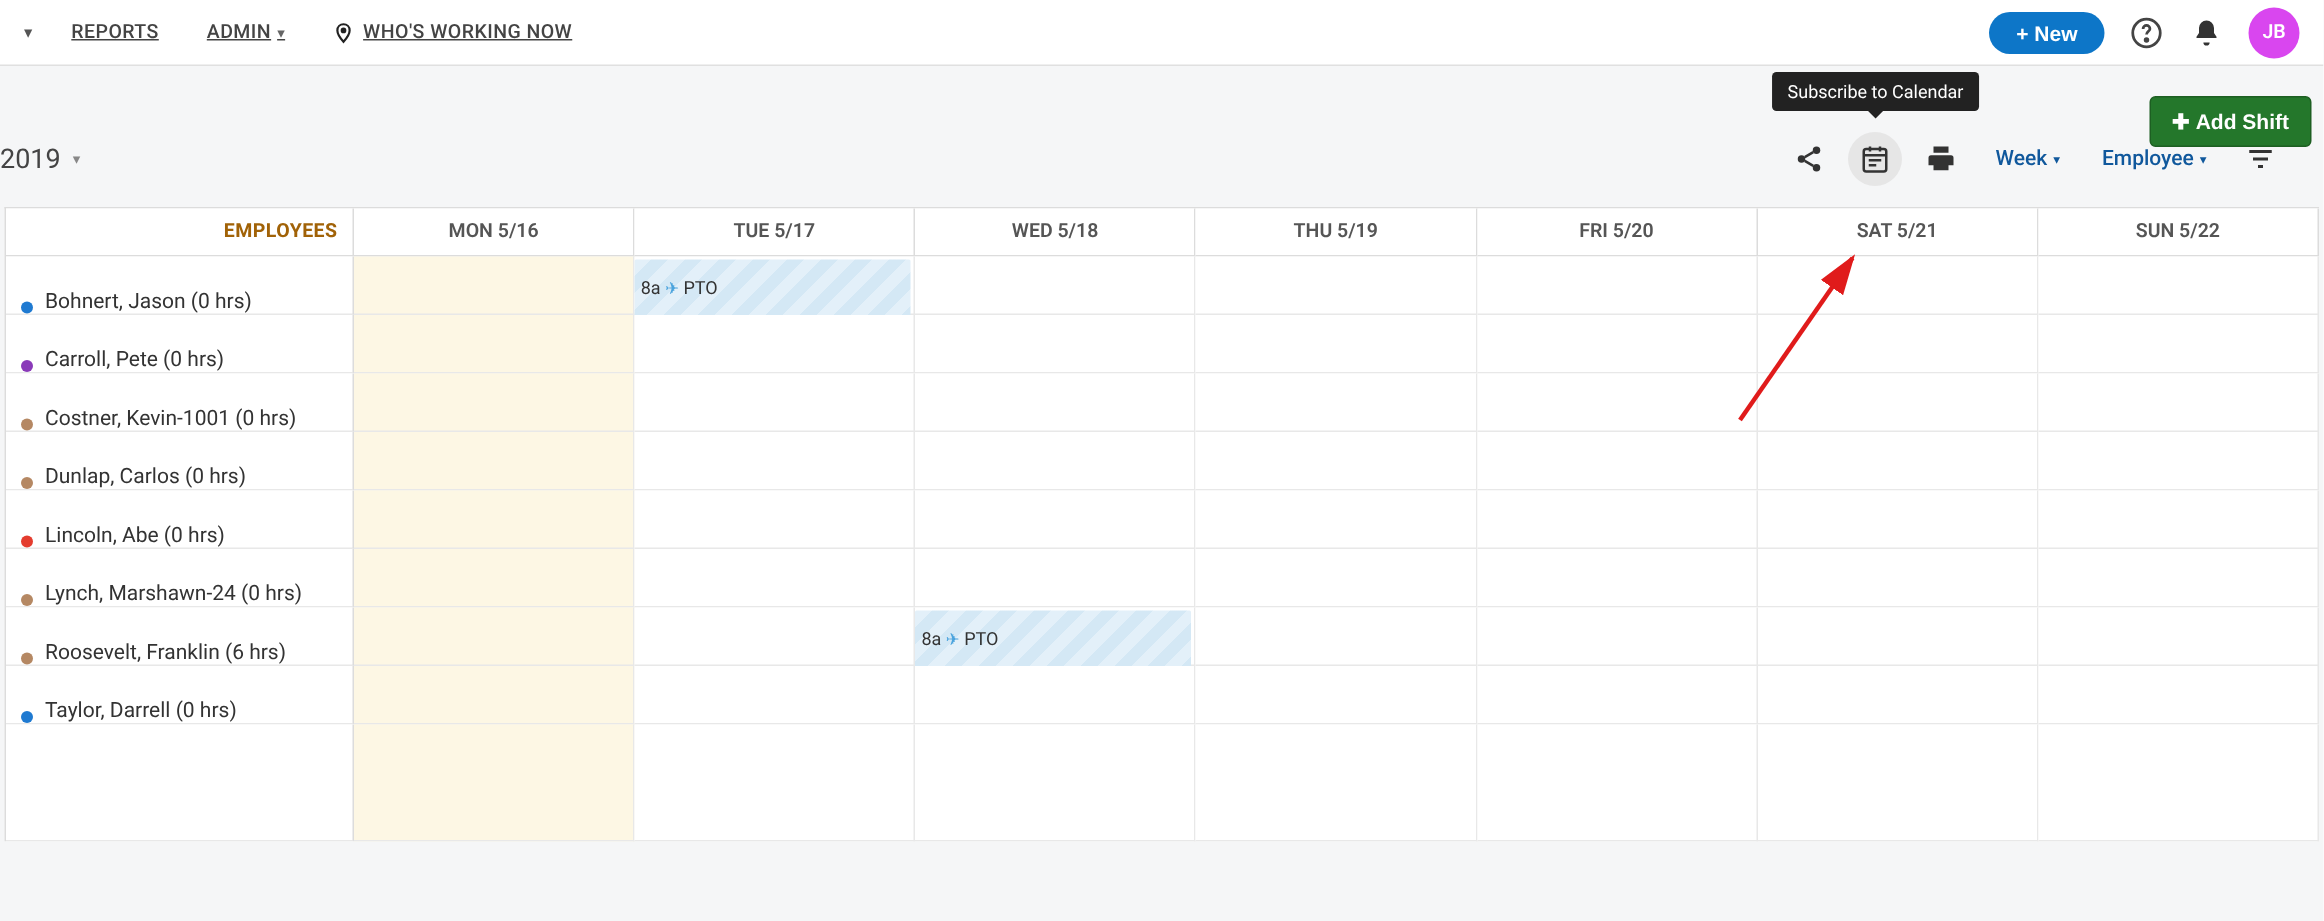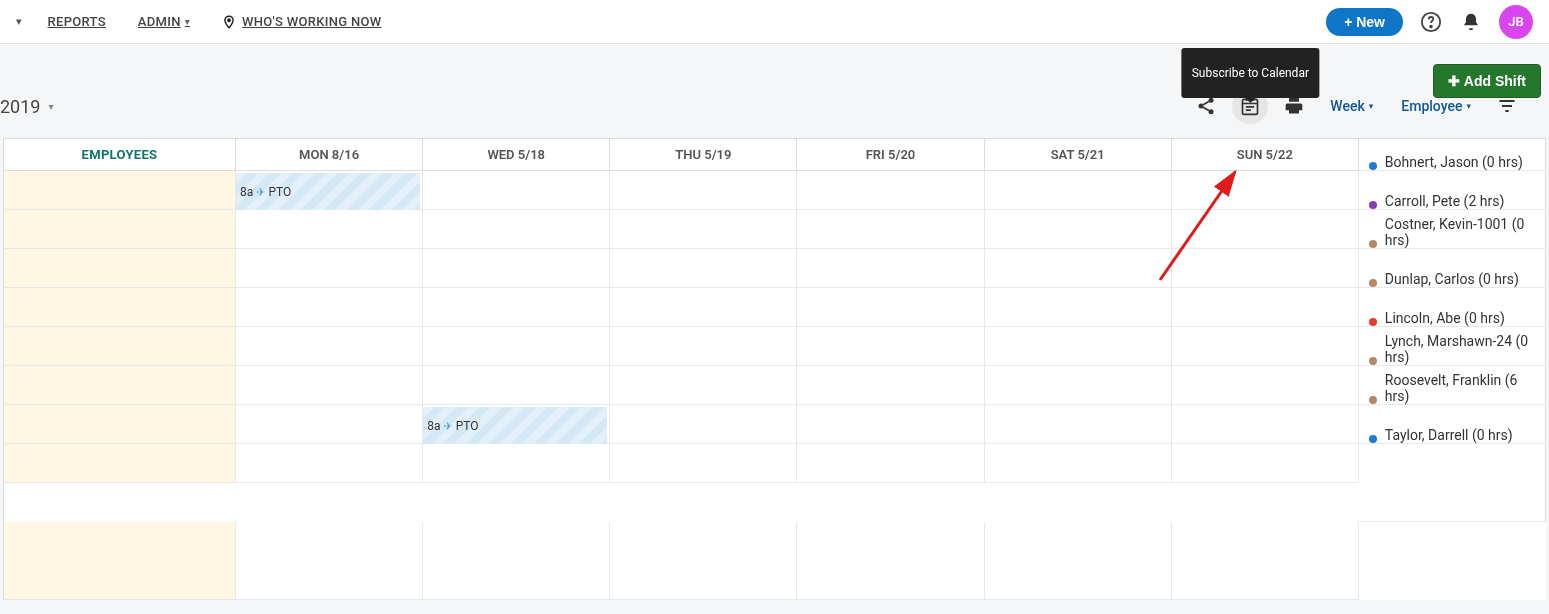--- a/index.html
+++ b/index.html
@@ -28,7 +28,7 @@
   .opt-group { display: flex; align-items: center; gap: 8px; position: relative; }
   .opt-icon { width: 36px; height: 36px; display: flex; align-items: center; justify-content: center; color: #333; cursor: pointer; border-radius: 50%; }
   .opt-icon.highlight { background: #e6e6e6; }
-  .tooltip { position: absolute; top: -40px; left: 50%; transform: translateX(-50%); background: #222; color: #fff; font-size: 12px; padding: 18px 10px; border-radius: 3px; white-space: nowrap; }
+  .tooltip { position: absolute; top: -40px; left: 50%; transform: translateX(-50%); background: #222; color: #fff; font-size: 12px; padding: 6px 10px; border-radius: 3px; white-space: nowrap; }
   .tooltip::after { content:''; position:absolute; top:100%; left:50%; margin-left:-5px; border:5px solid transparent; border-top-color:#222; }
   .view-dd { color: #10589c; font-weight: 500; padding: 0 10px; cursor: pointer; display: flex; align-items: center; }
   .view-dd .caret { font-size: 9px; margin-left: 4px; }

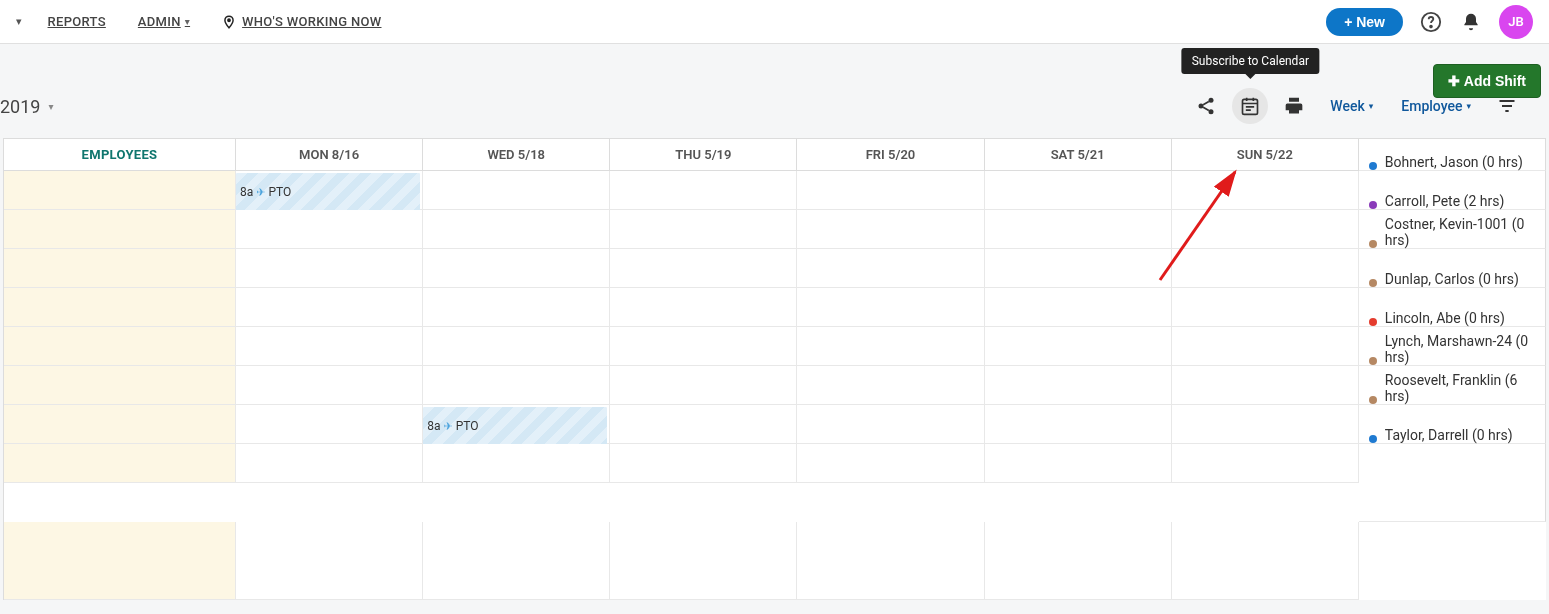--- a/index.html
+++ b/index.html
@@ -38,7 +38,7 @@
   .grid-wrap { margin: 10px 3px 0 3px; background: #fff; }
   .grid { display: grid; grid-template-columns: 232px repeat(7, 1fr); border: 1px solid #dcdcdc; border-right: none; border-bottom: none; }
   .hdr { border-right: 1px solid #dcdcdc; border-bottom: 1px solid #dcdcdc; padding: 8px 10px; font-size: 13px; font-weight: 600; color: #555; text-align: center; background: #fff; }
-  .hdr.emp { text-align: center; font-weight: 700; color: #0f766e; letter-spacing: .3px; }
+  .hdr.emp { text-align: right; font-weight: 700; color: #a16207; letter-spacing: .3px; }
   .cell { border-right: 1px solid #e8e8e8; border-bottom: 1px solid #e8e8e8; height: 39px; position: relative; background: #fff; }
   .cell.past { background: #fdf7e4; }
   .emp-cell { border-right: 1px solid #dcdcdc; border-bottom: 1px solid #e8e8e8; display: flex; align-items: flex-end; padding: 0 10px; font-size: 14px; color: #333; background: #fff; }

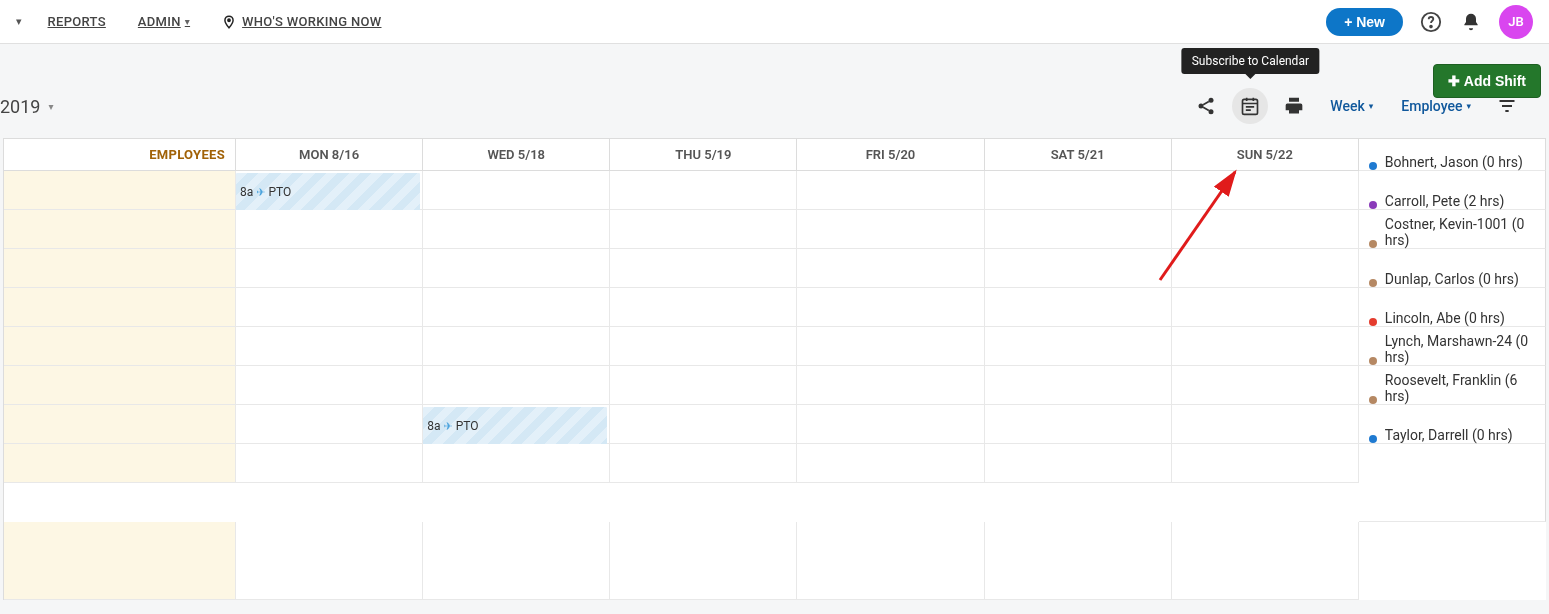--- a/index.html
+++ b/index.html
@@ -141,7 +141,7 @@
 <div class="grid-wrap">
   <div class="grid" id="schedule-grid">
       <div class="hdr emp">EMPLOYEES</div>
-      <div class="hdr">MON 8/16</div>
+      <div class="hdr">MON 5/16</div>
       <div class="hdr">WED 5/18</div>
       <div class="hdr">THU 5/19</div>
       <div class="hdr">FRI 5/20</div>

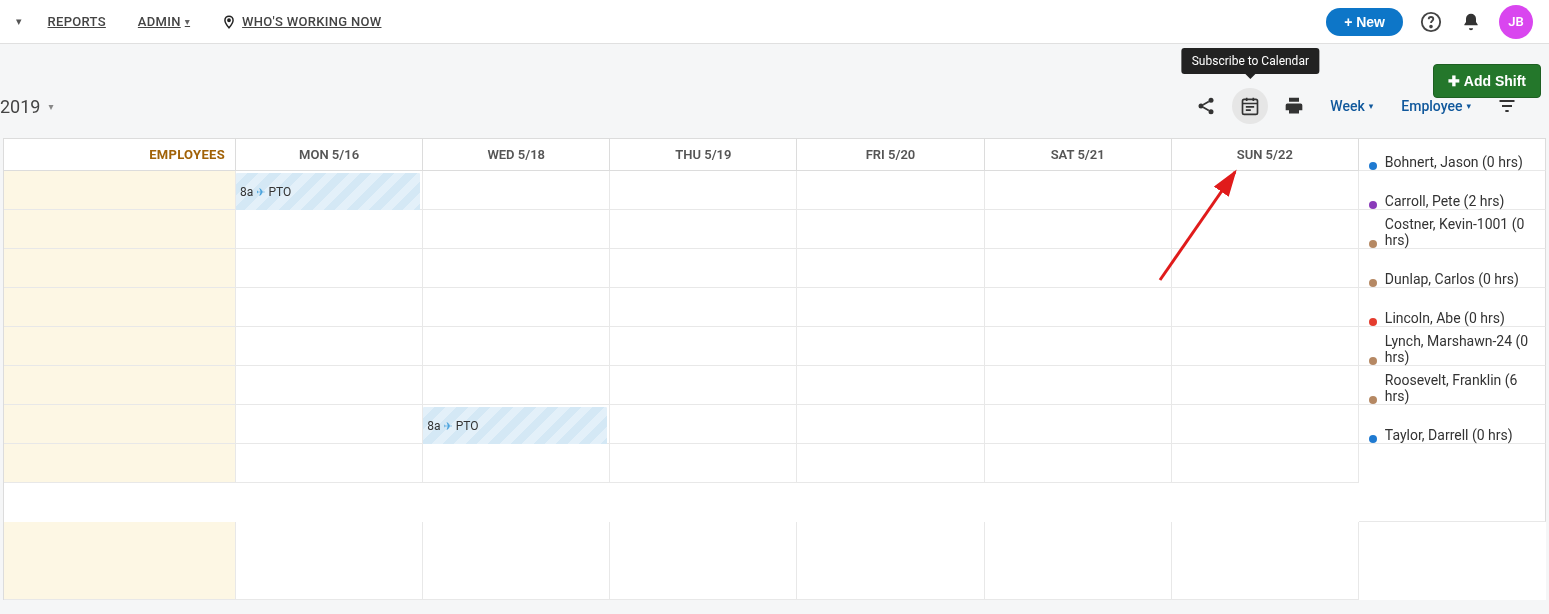--- a/index.html
+++ b/index.html
@@ -142,6 +142,7 @@
   <div class="grid" id="schedule-grid">
       <div class="hdr emp">EMPLOYEES</div>
       <div class="hdr">MON 5/16</div>
+      <div class="hdr">TUE 5/17</div>
       <div class="hdr">WED 5/18</div>
       <div class="hdr">THU 5/19</div>
       <div class="hdr">FRI 5/20</div>

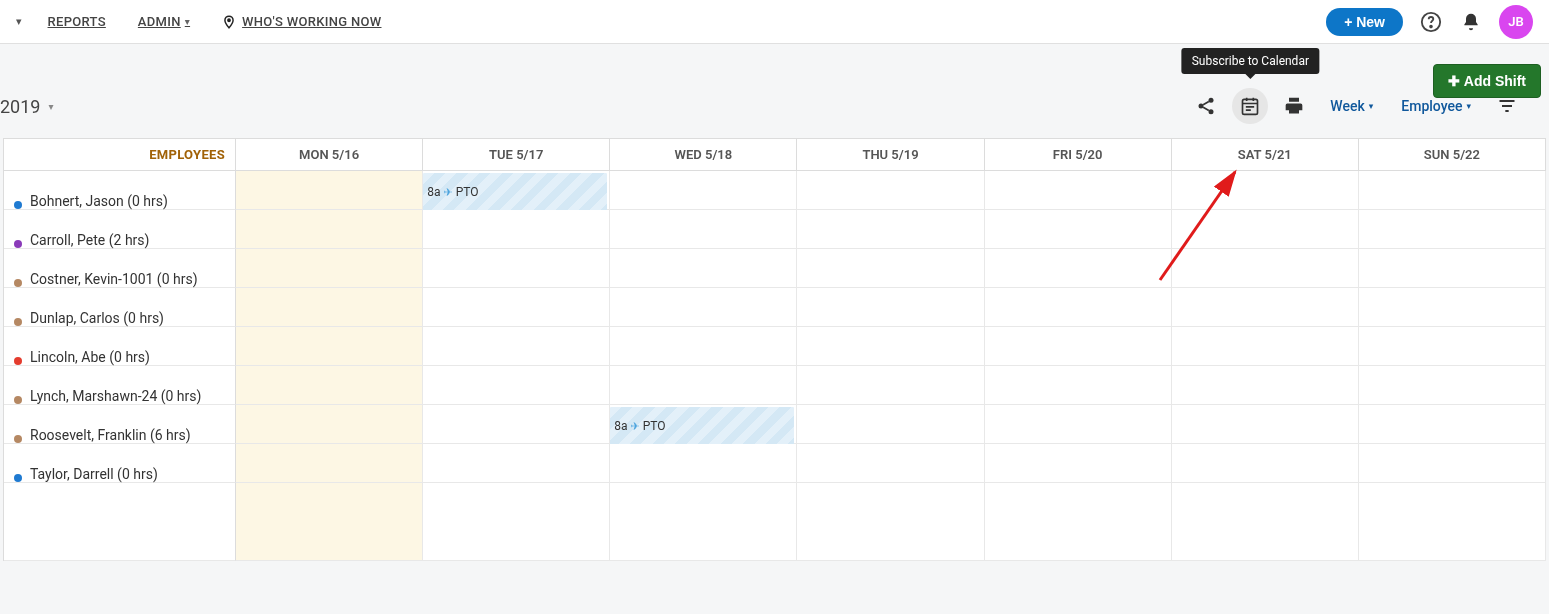--- a/index.html
+++ b/index.html
@@ -167,7 +167,7 @@
       <div class="cell"></div>
       <div class="emp-cell">
         <span class="dot" style="background:#8a3ab9"></span>
-        <span>Carroll, Pete (2 hrs)</span>
+        <span>Carroll, Pete (0 hrs)</span>
       </div>
       <div class="cell past"></div>
       <div class="cell"></div>

